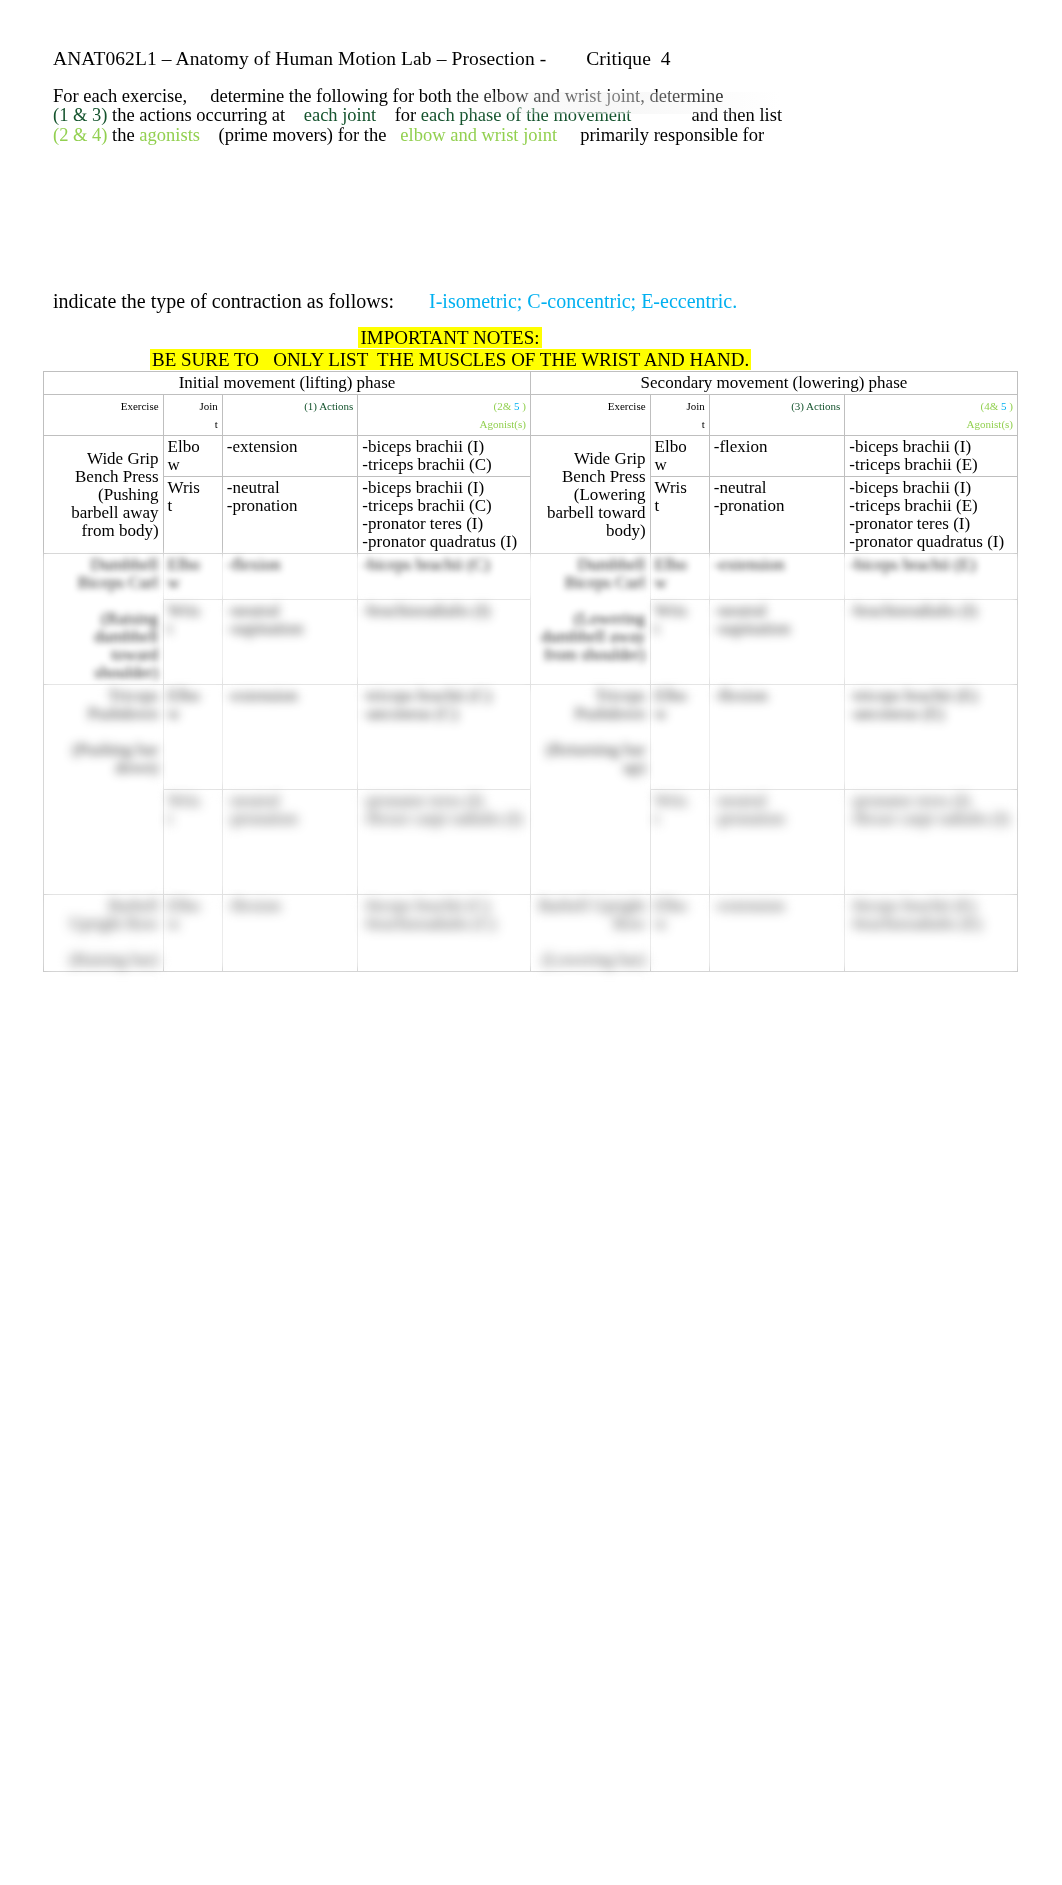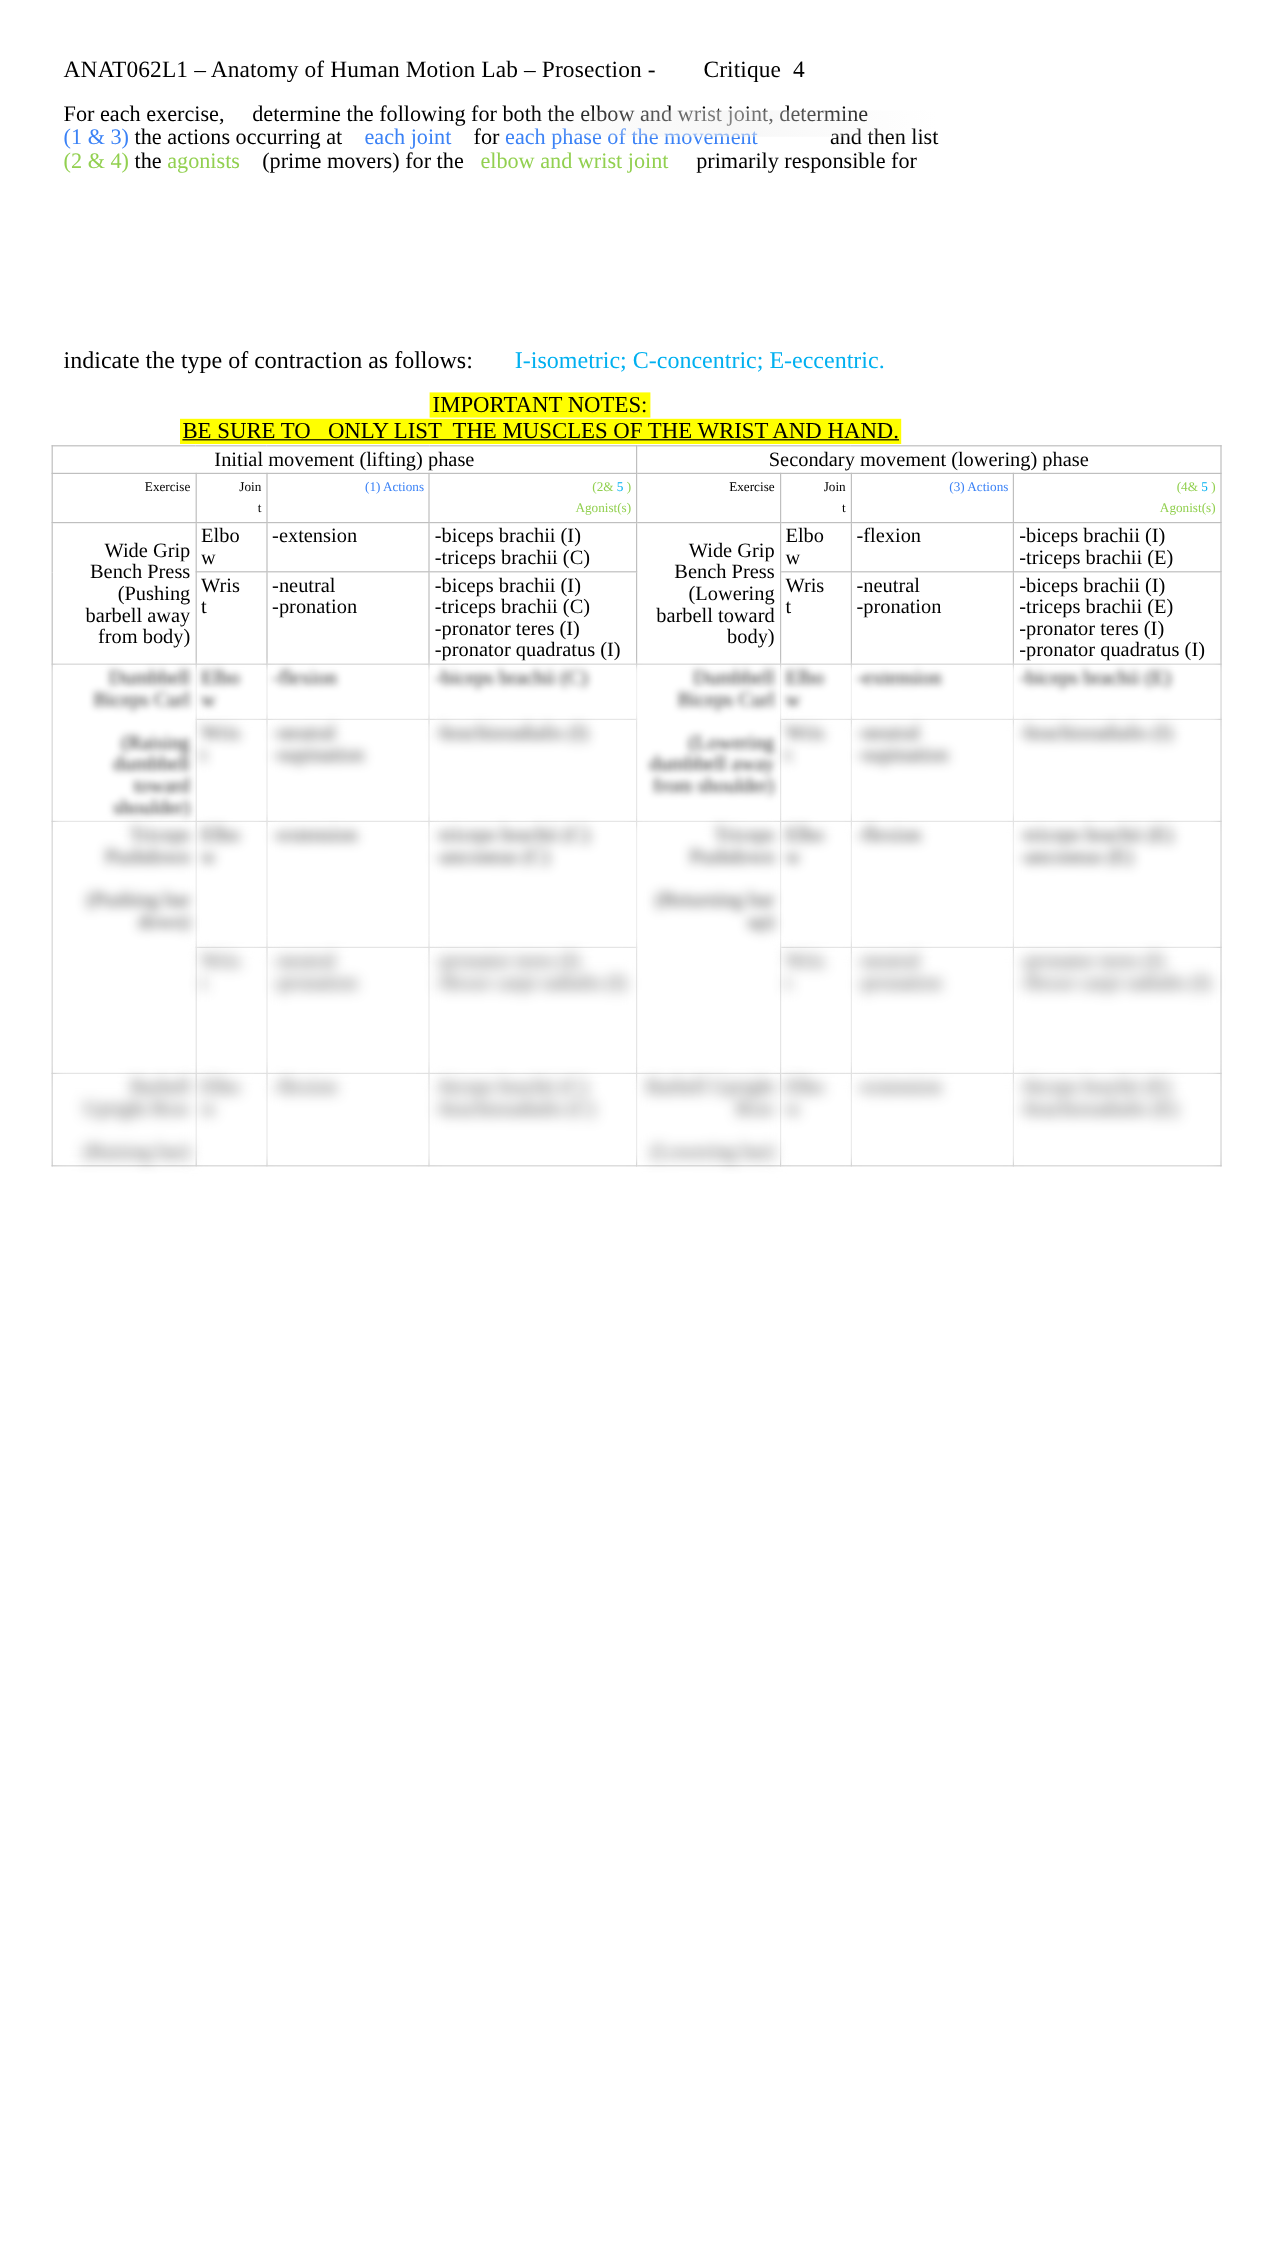--- a/index.html
+++ b/index.html
@@ -43,7 +43,7 @@
     line-height: 19.4px;
   }
   .instructions .ln { white-space: pre; display: block; }
-  .red   { color: #3b82f6; }
+  .red   { color: #14532d; }
   .green { color: #92d050; }
   .cyan  { color: #00b0f0; }
 

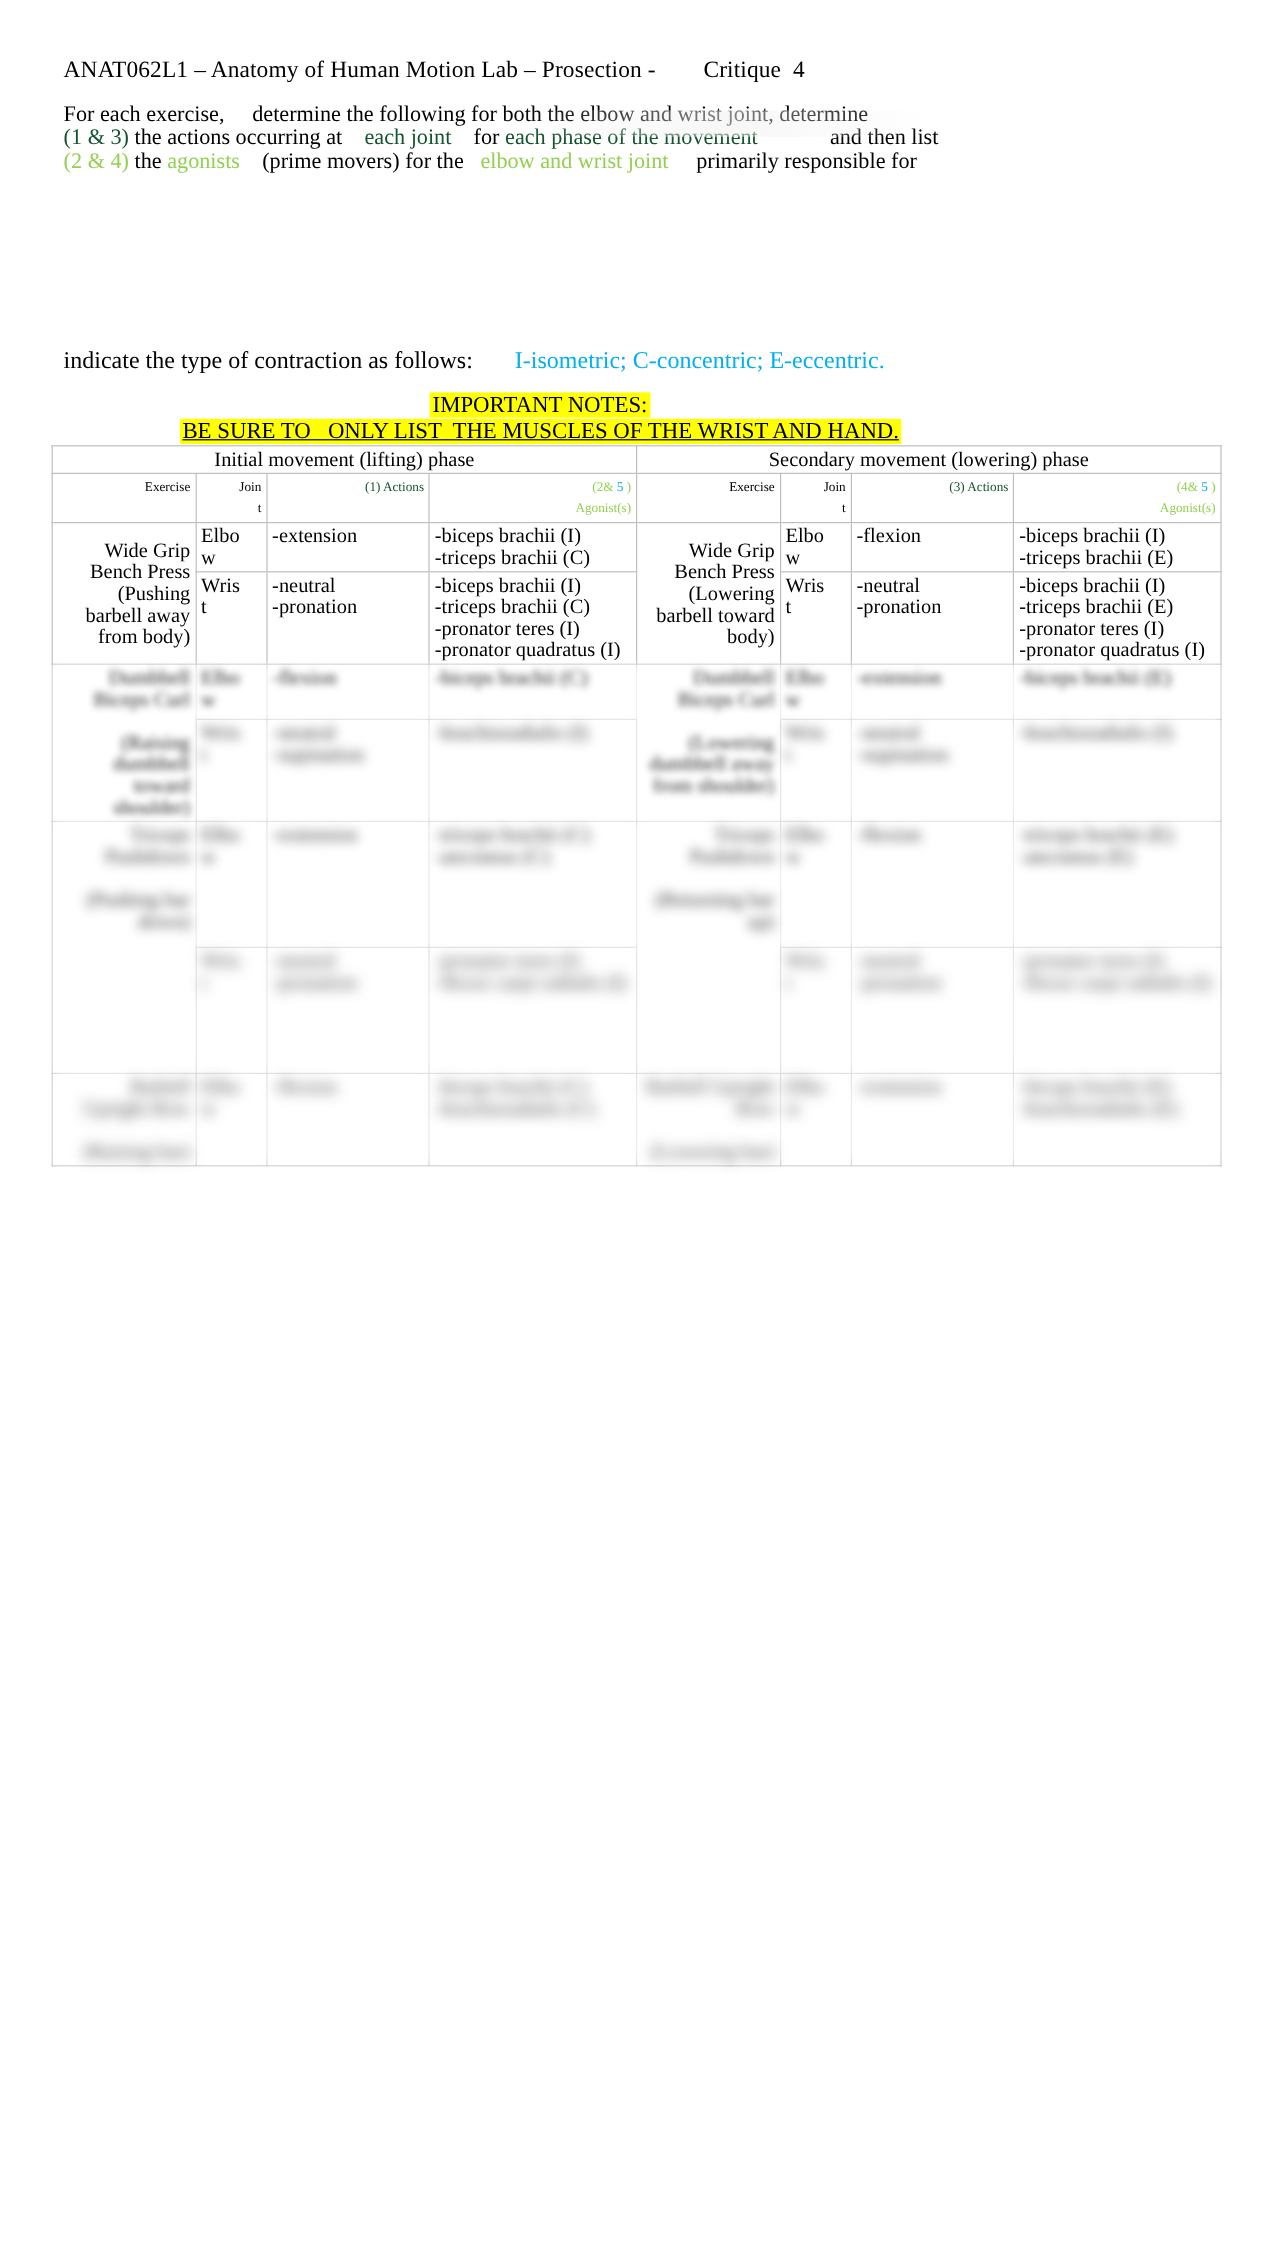--- a/index.html
+++ b/index.html
@@ -74,7 +74,6 @@
     display: block;
     margin-top: 1px;
     white-space: pre;
-    text-decoration: underline;
   }
 
   

